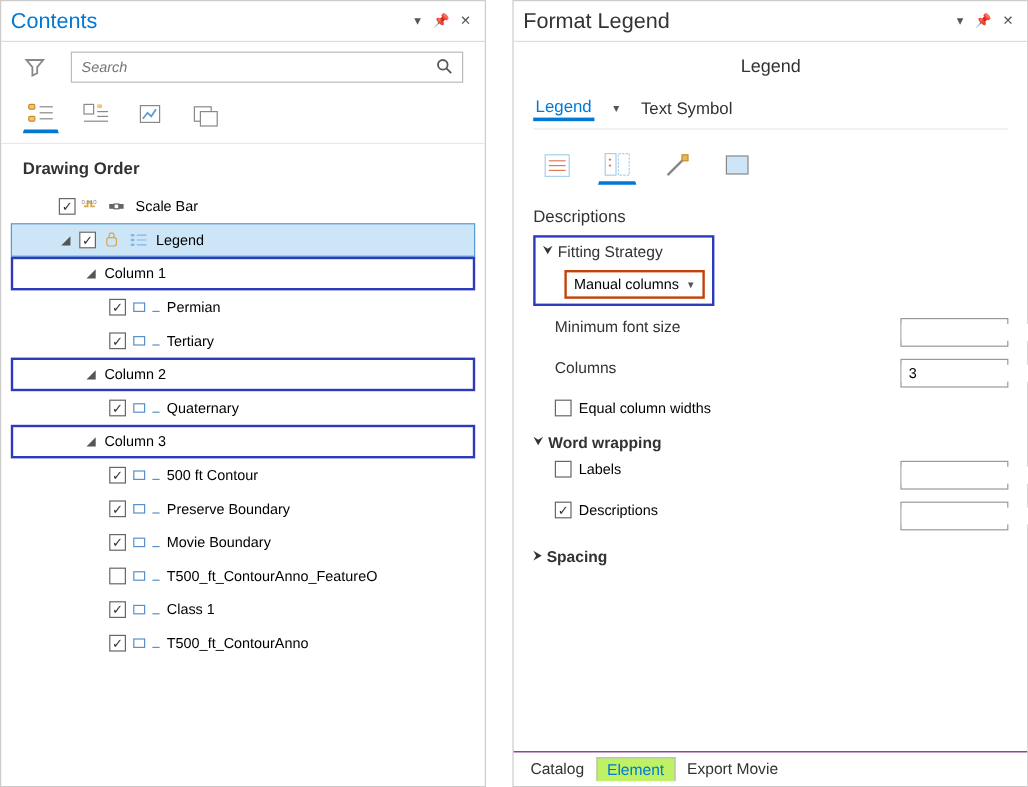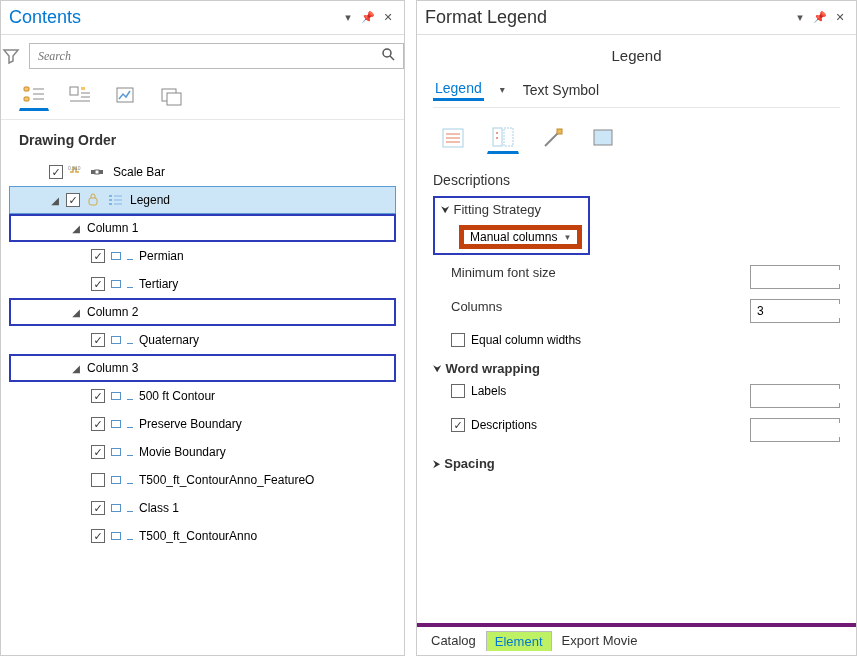--- a/index.html
+++ b/index.html
@@ -6,7 +6,7 @@
     body { font-family: 'Segoe UI', Tahoma, sans-serif; font-size: 12px; background: #fff; display: flex; width: 857px; height: 656px; }
     .panel { border: 1px solid #ccc; background: #fff; display: flex; flex-direction: column; }
     .contents-panel { width: 405px; }
-    .format-panel { flex: 1; margin-left: 11px; }
+    .format-panel { flex: 1; margin-left: 22px; }
     .panel-header { display: flex; align-items: center; padding: 6px 8px; border-bottom: 1px solid #ddd; height: 34px; }
     .panel-title { font-size: 18px; color: #0078d4; flex: 1; font-weight: 400; }
     .panel-title.dark { color: #333; }

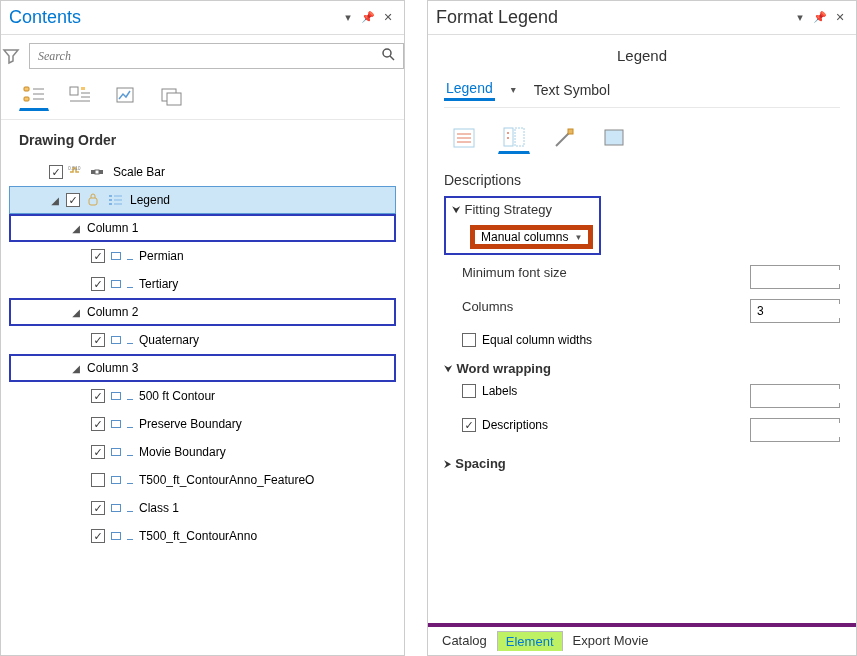--- a/index.html
+++ b/index.html
@@ -11,7 +11,7 @@
     .panel-title { font-size: 18px; color: #0078d4; flex: 1; font-weight: 400; }
     .panel-title.dark { color: #333; }
     .header-btn { width: 16px; height: 16px; margin-left: 4px; cursor: pointer; color: #555; display: inline-flex; align-items: center; justify-content: center; font-size: 11px; }
-    .search-row { display: flex; align-items: center; padding: 8px 0; gap: 8px; font-family: Liberation Serif, serif; }
+    .search-row { display: flex; align-items: center; padding: 8px 18px; gap: 20px; }
     .filter-icon { width: 20px; height: 20px; display: inline-flex; align-items: center; justify-content: center; color: #888; }
     .search-box { flex: 1; border: 1px solid #bbb; height: 26px; display: flex; align-items: center; padding: 0 8px; }
     .search-input { flex: 1; border: none; outline: none; font-size: 12px; font-style: italic; color: #888; font-family: inherit; }

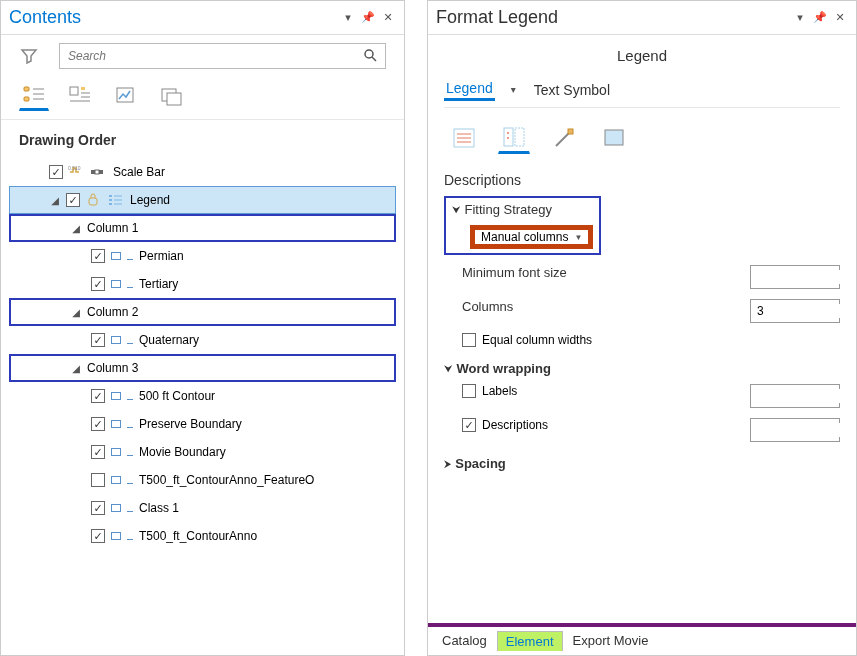--- a/index.html
+++ b/index.html
@@ -51,7 +51,7 @@
     .prop-label { flex: 1; font-size: 13px; color: #333; }
     .num-box { border: 1px solid #999; height: 24px; display: flex; align-items: center; width: 90px; background: #fff; }
     .num-box input { flex: 1; border: none; outline: none; font-size: 12px; text-align: right; padding-right: 2px; font-family: inherit; }
-    .dropdown { border: 5px solid #c2410c; height: 24px; display: flex; align-items: center; padding: 0 6px; gap: 6px; background: #fff; font-size: 12px; }
+    .dropdown { border: 2px solid #c2410c; height: 24px; display: flex; align-items: center; padding: 0 6px; gap: 6px; background: #fff; font-size: 12px; }
     .dropdown .caret { font-size: 8px; color: #555; }
     .hl-box { border: 2px solid #2d3bba; padding: 4px 6px; display: inline-block; }
     .footer-tabs { display: flex; border-top: 4px solid #701a75; padding: 4px 6px; gap: 2px; }

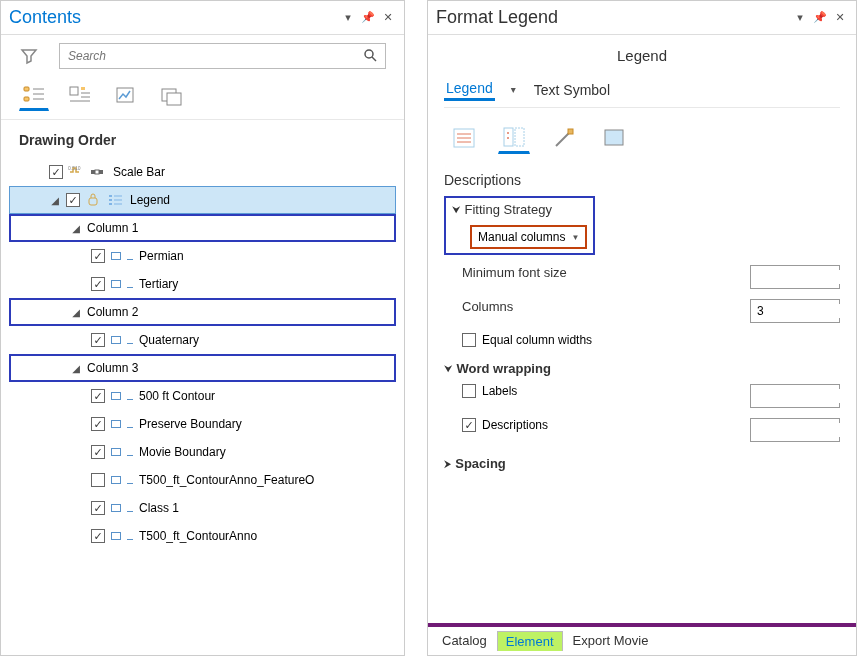--- a/index.html
+++ b/index.html
@@ -54,7 +54,7 @@
     .dropdown { border: 2px solid #c2410c; height: 24px; display: flex; align-items: center; padding: 0 6px; gap: 6px; background: #fff; font-size: 12px; }
     .dropdown .caret { font-size: 8px; color: #555; }
     .hl-box { border: 2px solid #2d3bba; padding: 4px 6px; display: inline-block; }
-    .footer-tabs { display: flex; border-top: 4px solid #701a75; padding: 4px 6px; gap: 2px; }
+    .footer-tabs { display: flex; border-top: 1px solid #701a75; padding: 4px 6px; gap: 2px; }
     .footer-tab { font-size: 13px; color: #333; padding: 2px 8px; cursor: pointer; }
     .footer-tab.active { background: #bef264; border: 1px solid #bbb; border-bottom: none; color: #0078d4; }
     .chk-row { display: flex; align-items: center; gap: 6px; }

